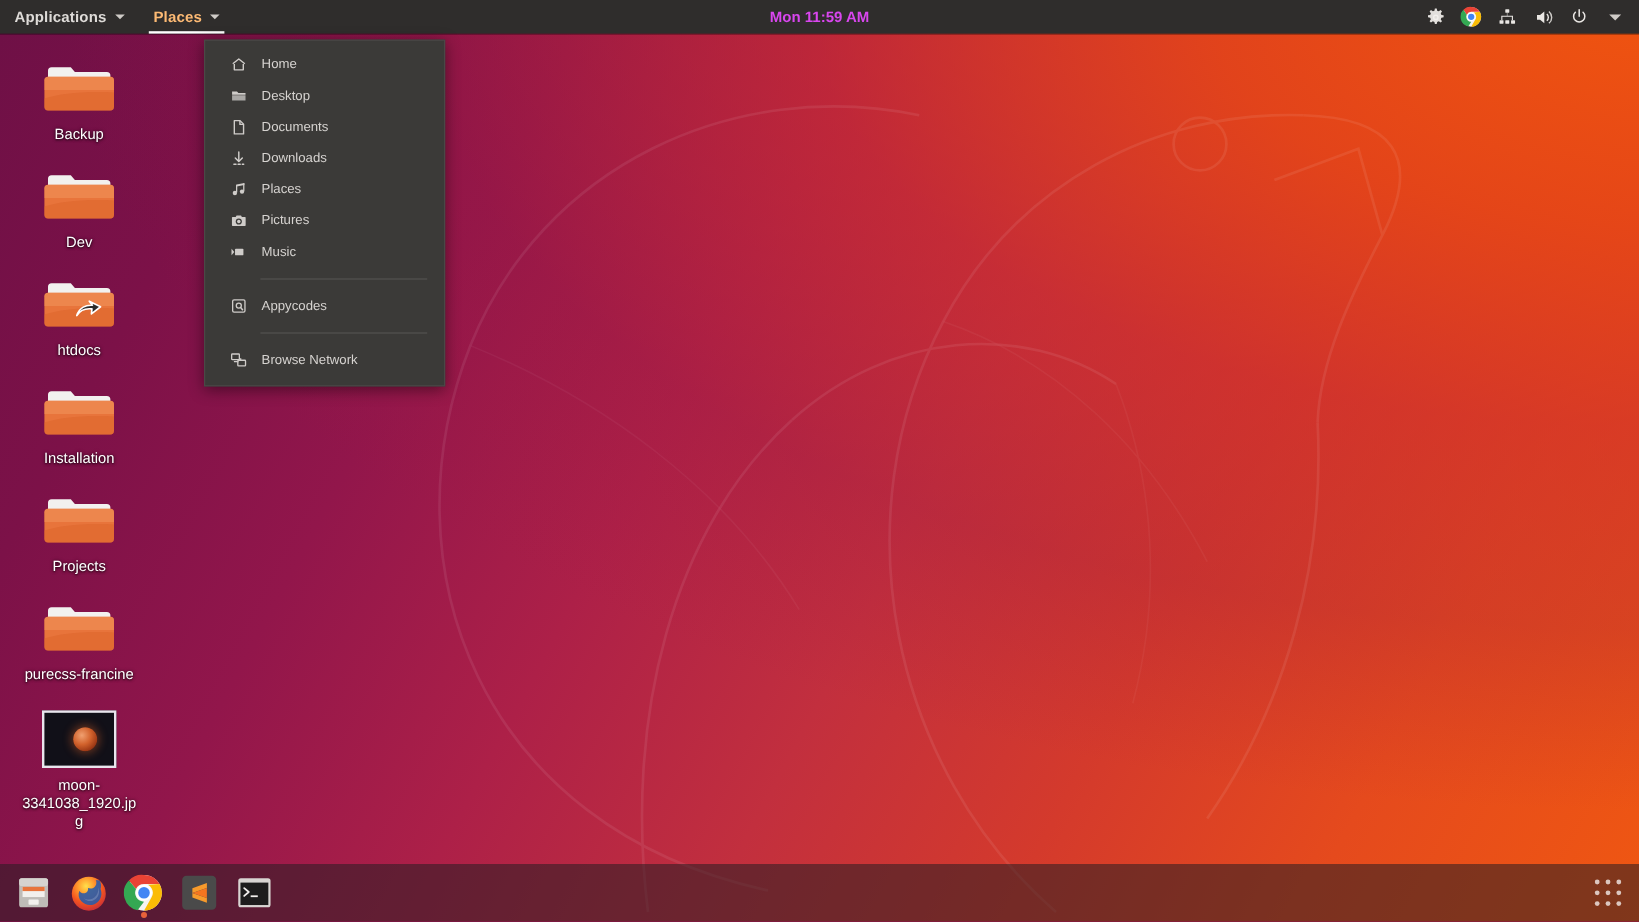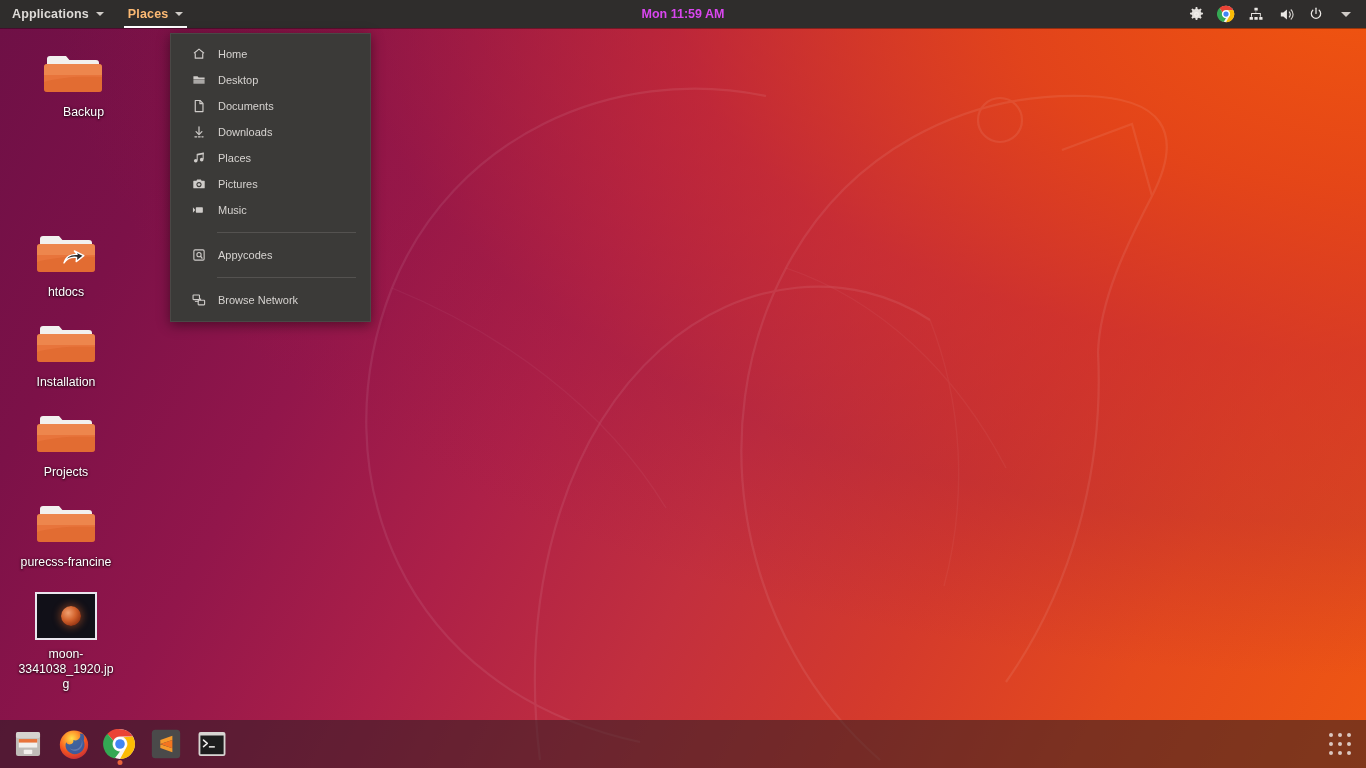--- a/index.html
+++ b/index.html
@@ -332,7 +332,7 @@
 
 <div id="desktop-icons">
 
-  <div class="desk-icon" style="left:0; top:48px;align-items:flex-end;">
+  <div class="desk-icon" style="left:14px; top:48px;">
     <div class="desk-thumb">
       <svg width="62" height="52" viewBox="0 0 62 52">
         <path d="M8 8h16l3.4 4H54a3 3 0 013 3v4H5v-8a3 3 0 013-3z" fill="#f2f1ef"></path>

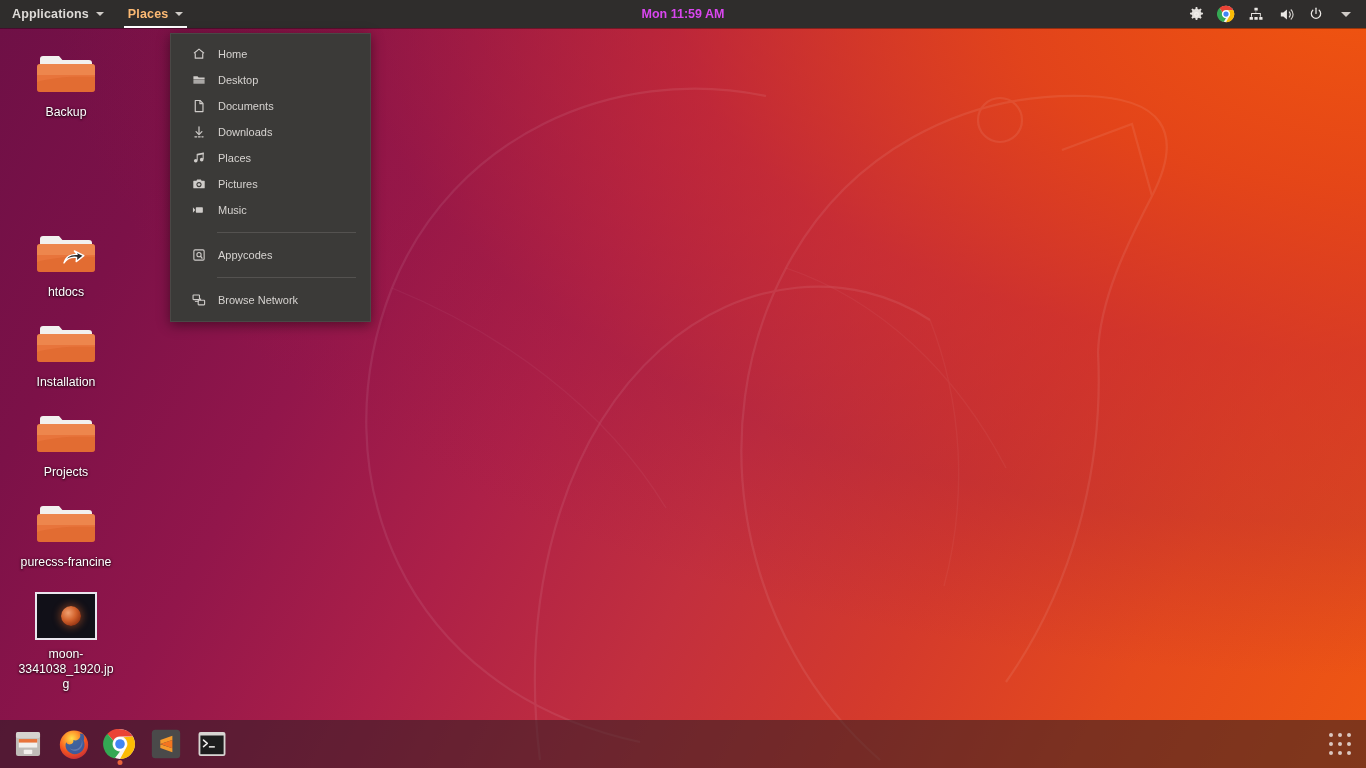--- a/index.html
+++ b/index.html
@@ -344,6 +344,17 @@
     <div class="desk-label">Backup</div>
   </div>
 
+  <div class="desk-icon" style="left:14px; top:138px;">
+    <div class="desk-thumb">
+      <svg width="62" height="52" viewBox="0 0 62 52">
+        <path d="M8 8h16l3.4 4H54a3 3 0 013 3v4H5v-8a3 3 0 013-3z" fill="#f2f1ef"></path>
+        <path d="M5 16h52a3 3 0 013 3v22a3 3 0 01-3 3H5a3 3 0 01-3-3V19a3 3 0 013-3z" fill="#e8743b"></path>
+        <path d="M5 16h52a3 3 0 013 3v8H2v-8a3 3 0 013-3z" fill="#f0955c" opacity="0.55"></path>
+        <path d="M2 34c14-4 30-6 58-5v12a3 3 0 01-3 3H5a3 3 0 01-3-3z" fill="#dc6429" opacity="0.5"></path>
+      </svg>
+    </div>
+    <div class="desk-label">Dev</div>
+  </div>
 
   <div class="desk-icon" style="left:14px; top:228px;">
     <div class="desk-thumb">

